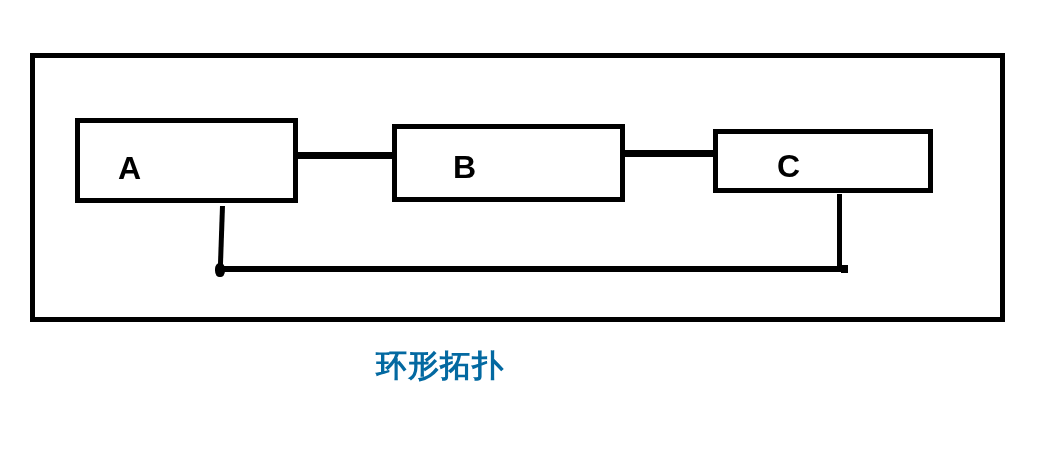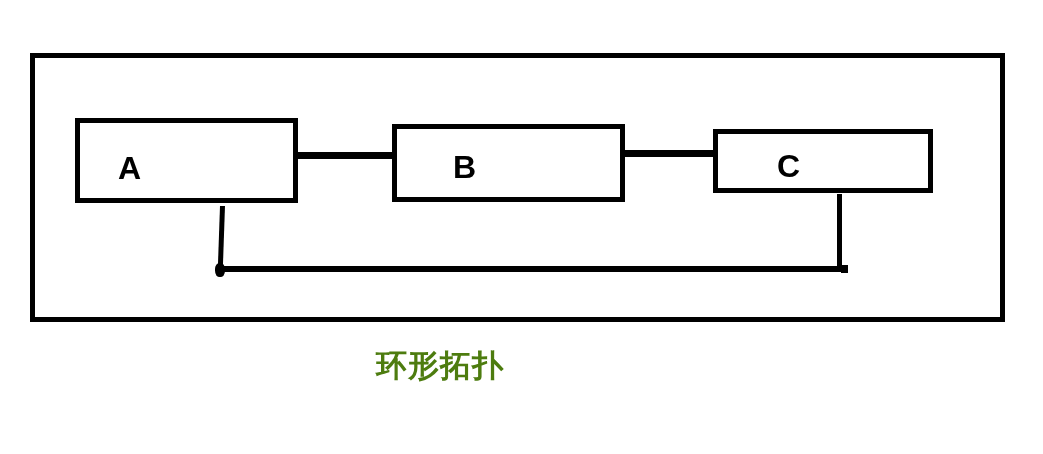--- a/index.html
+++ b/index.html
@@ -90,7 +90,7 @@
     line-height: 36px;
     font-weight: bold;
     letter-spacing: 1px;
-    color: #4d7c0f;
+    color: #0369a1;
     white-space: nowrap;
   }
 </style>

